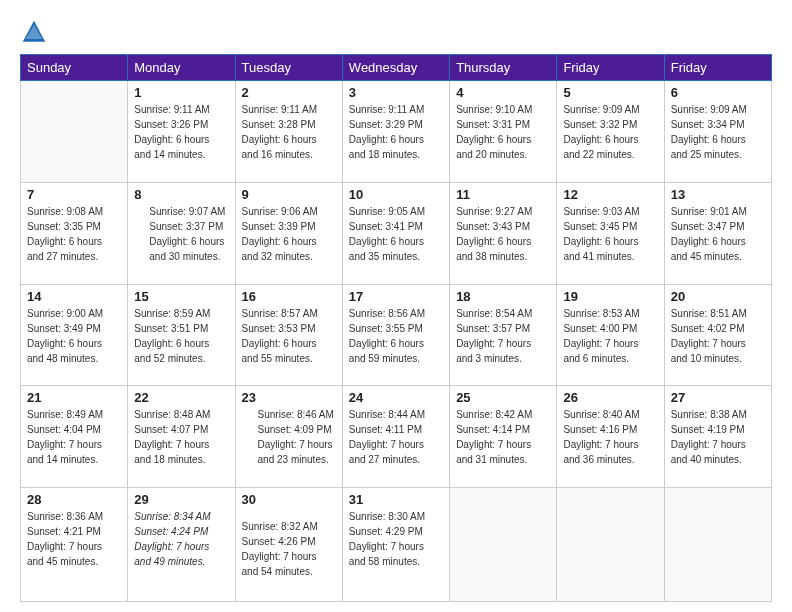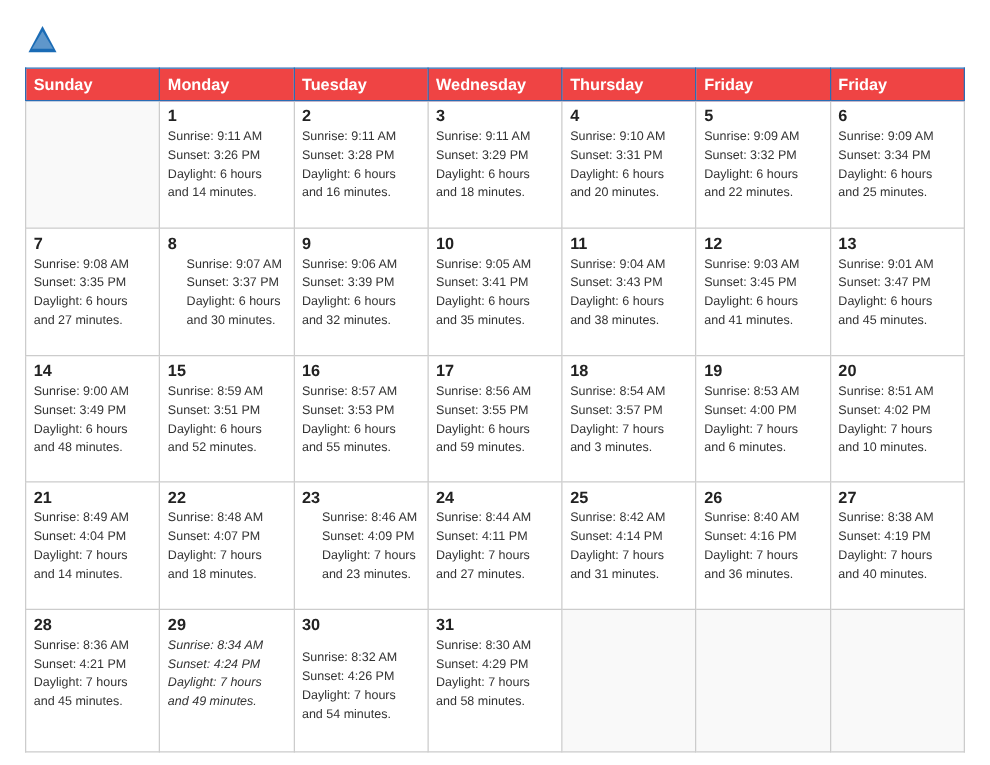--- a/index.html
+++ b/index.html
@@ -59,10 +59,10 @@
       flex: 1;
     }
     .calendar th {
-      background-color: #ef4444;
+      background-color: #4c1d95;
       color: #fff;
       font-size: 13px;
-      font-weight: bold;
+      font-weight: normal;
       padding: 5px 6px;
       text-align: left;
       border: 1px solid #2a6db5;

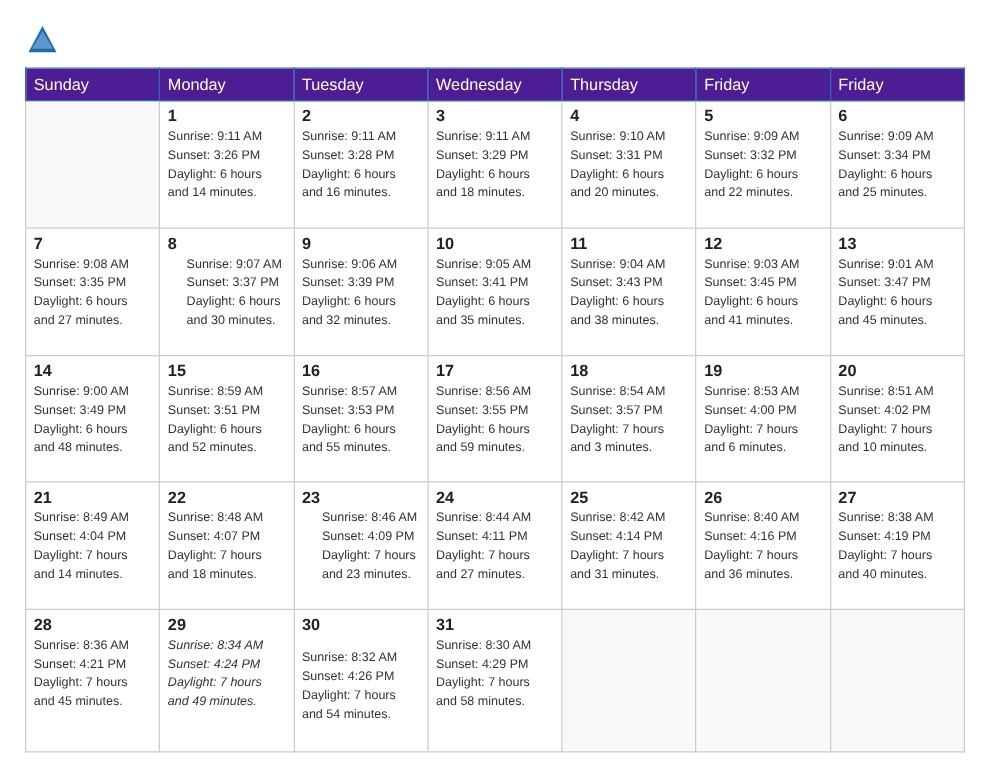--- a/index.html
+++ b/index.html
@@ -205,7 +205,7 @@
           </td>
           <td>
             <span class="day-num">11</span>
-            <div class="day-info" style="white-space: pre-line;">Sunrise: 9:04 AM
+            <div class="day-info" style="white-space: pre-line;">Sunrise: 9:27 AM
 Sunset: 3:43 PM
 Daylight: 6 hours
 and 38 minutes.</div>

